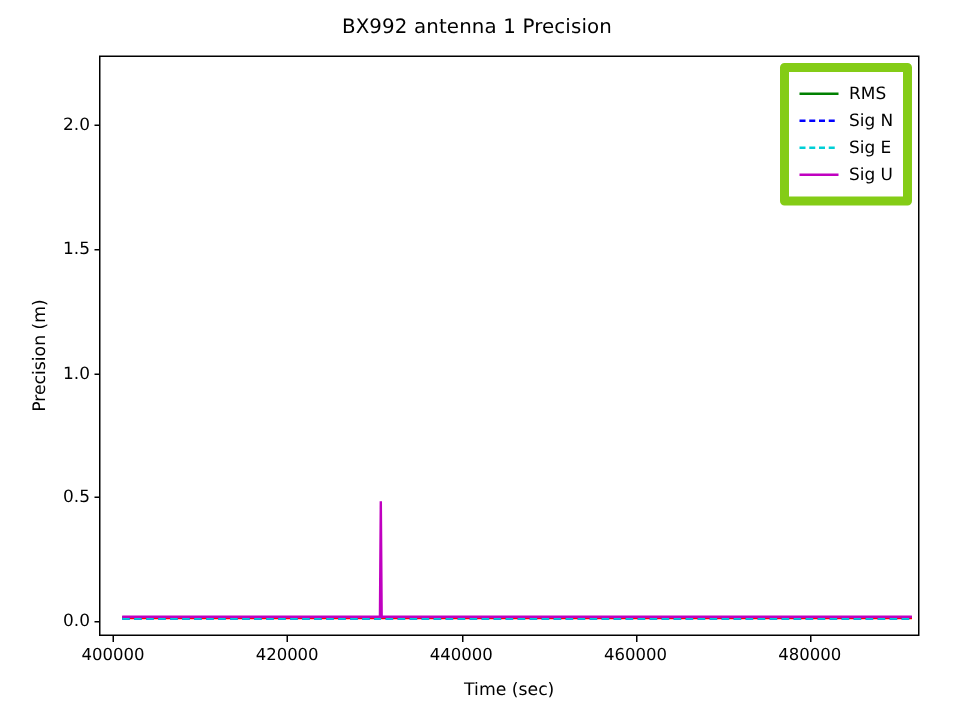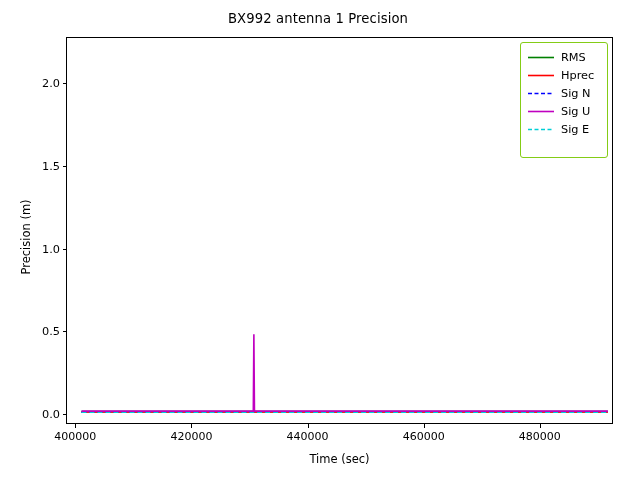--- a/index.html
+++ b/index.html
@@ -106,10 +106,10 @@
     top: 42px;
     width: 88px;
     box-sizing: border-box;
-    border: 1px solid #84cc16;
+    border: 6px solid #84cc16;
     border-radius: 3px;
     background: #ffffff;
-    padding: 5px 6px 19px 6px;
+    padding: 5px 6px 6px 6px;
   }
   .legend-row {
     display: flex;

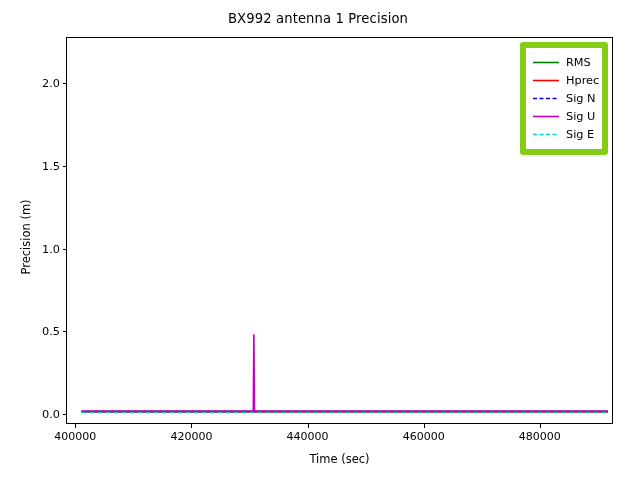--- a/index.html
+++ b/index.html
@@ -189,14 +189,6 @@
       <div class="legend-row">
         <span class="legend-swatch">
           <svg width="28" height="11" viewBox="0 0 28 11">
-            <line x1="1" y1="5.5" x2="27" y2="5.5" stroke="#ff0000" stroke-width="1.6"></line>
-          </svg>
-        </span>
-        <span class="legend-text">Hprec</span>
-      </div>
-      <div class="legend-row">
-        <span class="legend-swatch">
-          <svg width="28" height="11" viewBox="0 0 28 11">
             <line x1="1" y1="5.5" x2="27" y2="5.5" stroke="#0000ff" stroke-width="1.6" stroke-dasharray="4,2.5"></line>
           </svg>
         </span>

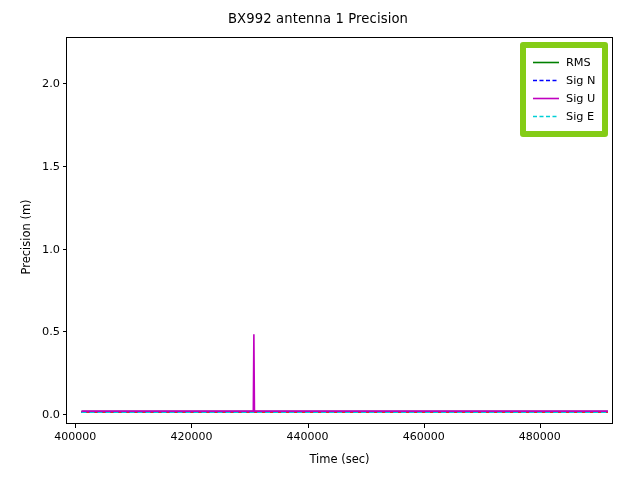--- a/index.html
+++ b/index.html
@@ -197,19 +197,19 @@
       <div class="legend-row">
         <span class="legend-swatch">
           <svg width="28" height="11" viewBox="0 0 28 11">
+            <line x1="1" y1="5.5" x2="27" y2="5.5" stroke="#00cfd6" stroke-width="1.6" stroke-dasharray="4,2.5"></line>
+          </svg>
+        </span>
+        <span class="legend-text">Sig E</span>
+      </div>
+      <div class="legend-row">
+        <span class="legend-swatch">
+          <svg width="28" height="11" viewBox="0 0 28 11">
             <line x1="1" y1="5.5" x2="27" y2="5.5" stroke="#c000c0" stroke-width="1.6"></line>
           </svg>
         </span>
         <span class="legend-text">Sig U</span>
       </div>
-      <div class="legend-row">
-        <span class="legend-swatch">
-          <svg width="28" height="11" viewBox="0 0 28 11">
-            <line x1="1" y1="5.5" x2="27" y2="5.5" stroke="#00cfd6" stroke-width="1.6" stroke-dasharray="4,2.5"></line>
-          </svg>
-        </span>
-        <span class="legend-text">Sig E</span>
-      </div>
     </div>
 
 </div>

